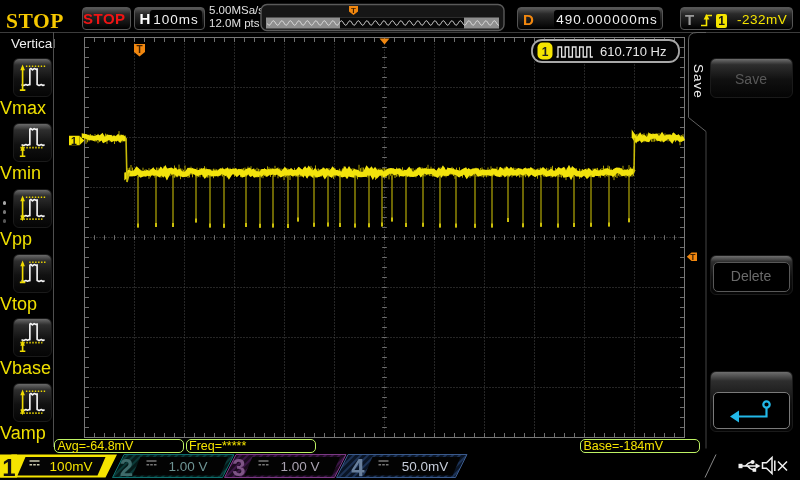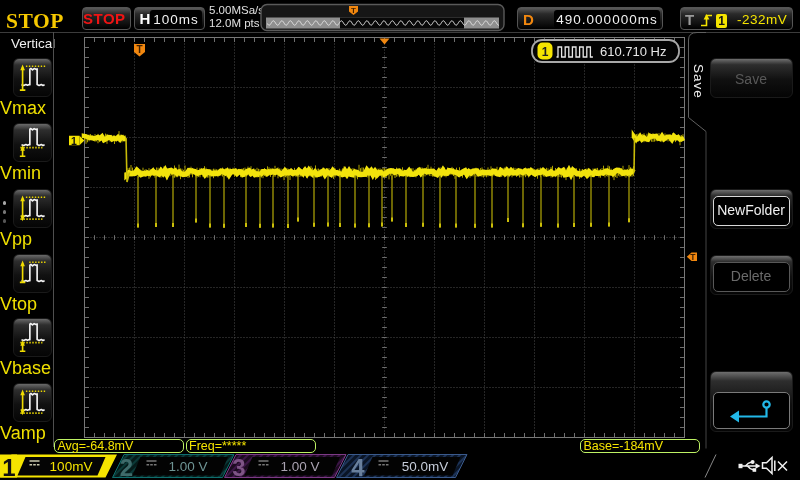--- a/index.html
+++ b/index.html
@@ -189,7 +189,6 @@
 
   <div class="abs" id="savetab">Save</div>
   <div class="rbtn" style="top:57.5px"><span style="color:#585858">Save</span></div>
-    <div class="rbtn" style="top:188.5px"><div class="rinner" style="border-color:#d8d8d8"></div><span style="color:#f0f0f0">NewFolder</span></div>
     <div class="rbtn" style="top:254.5px"><div class="rinner" style="border-color:#585858"></div><span style="color:#6a6a6a">Delete</span></div>
     <div class="rbtn" style="top:371px;height:61px">
       <div class="rinner" style="border-color:#7a7a7a;top:20px;height:37px"></div>

